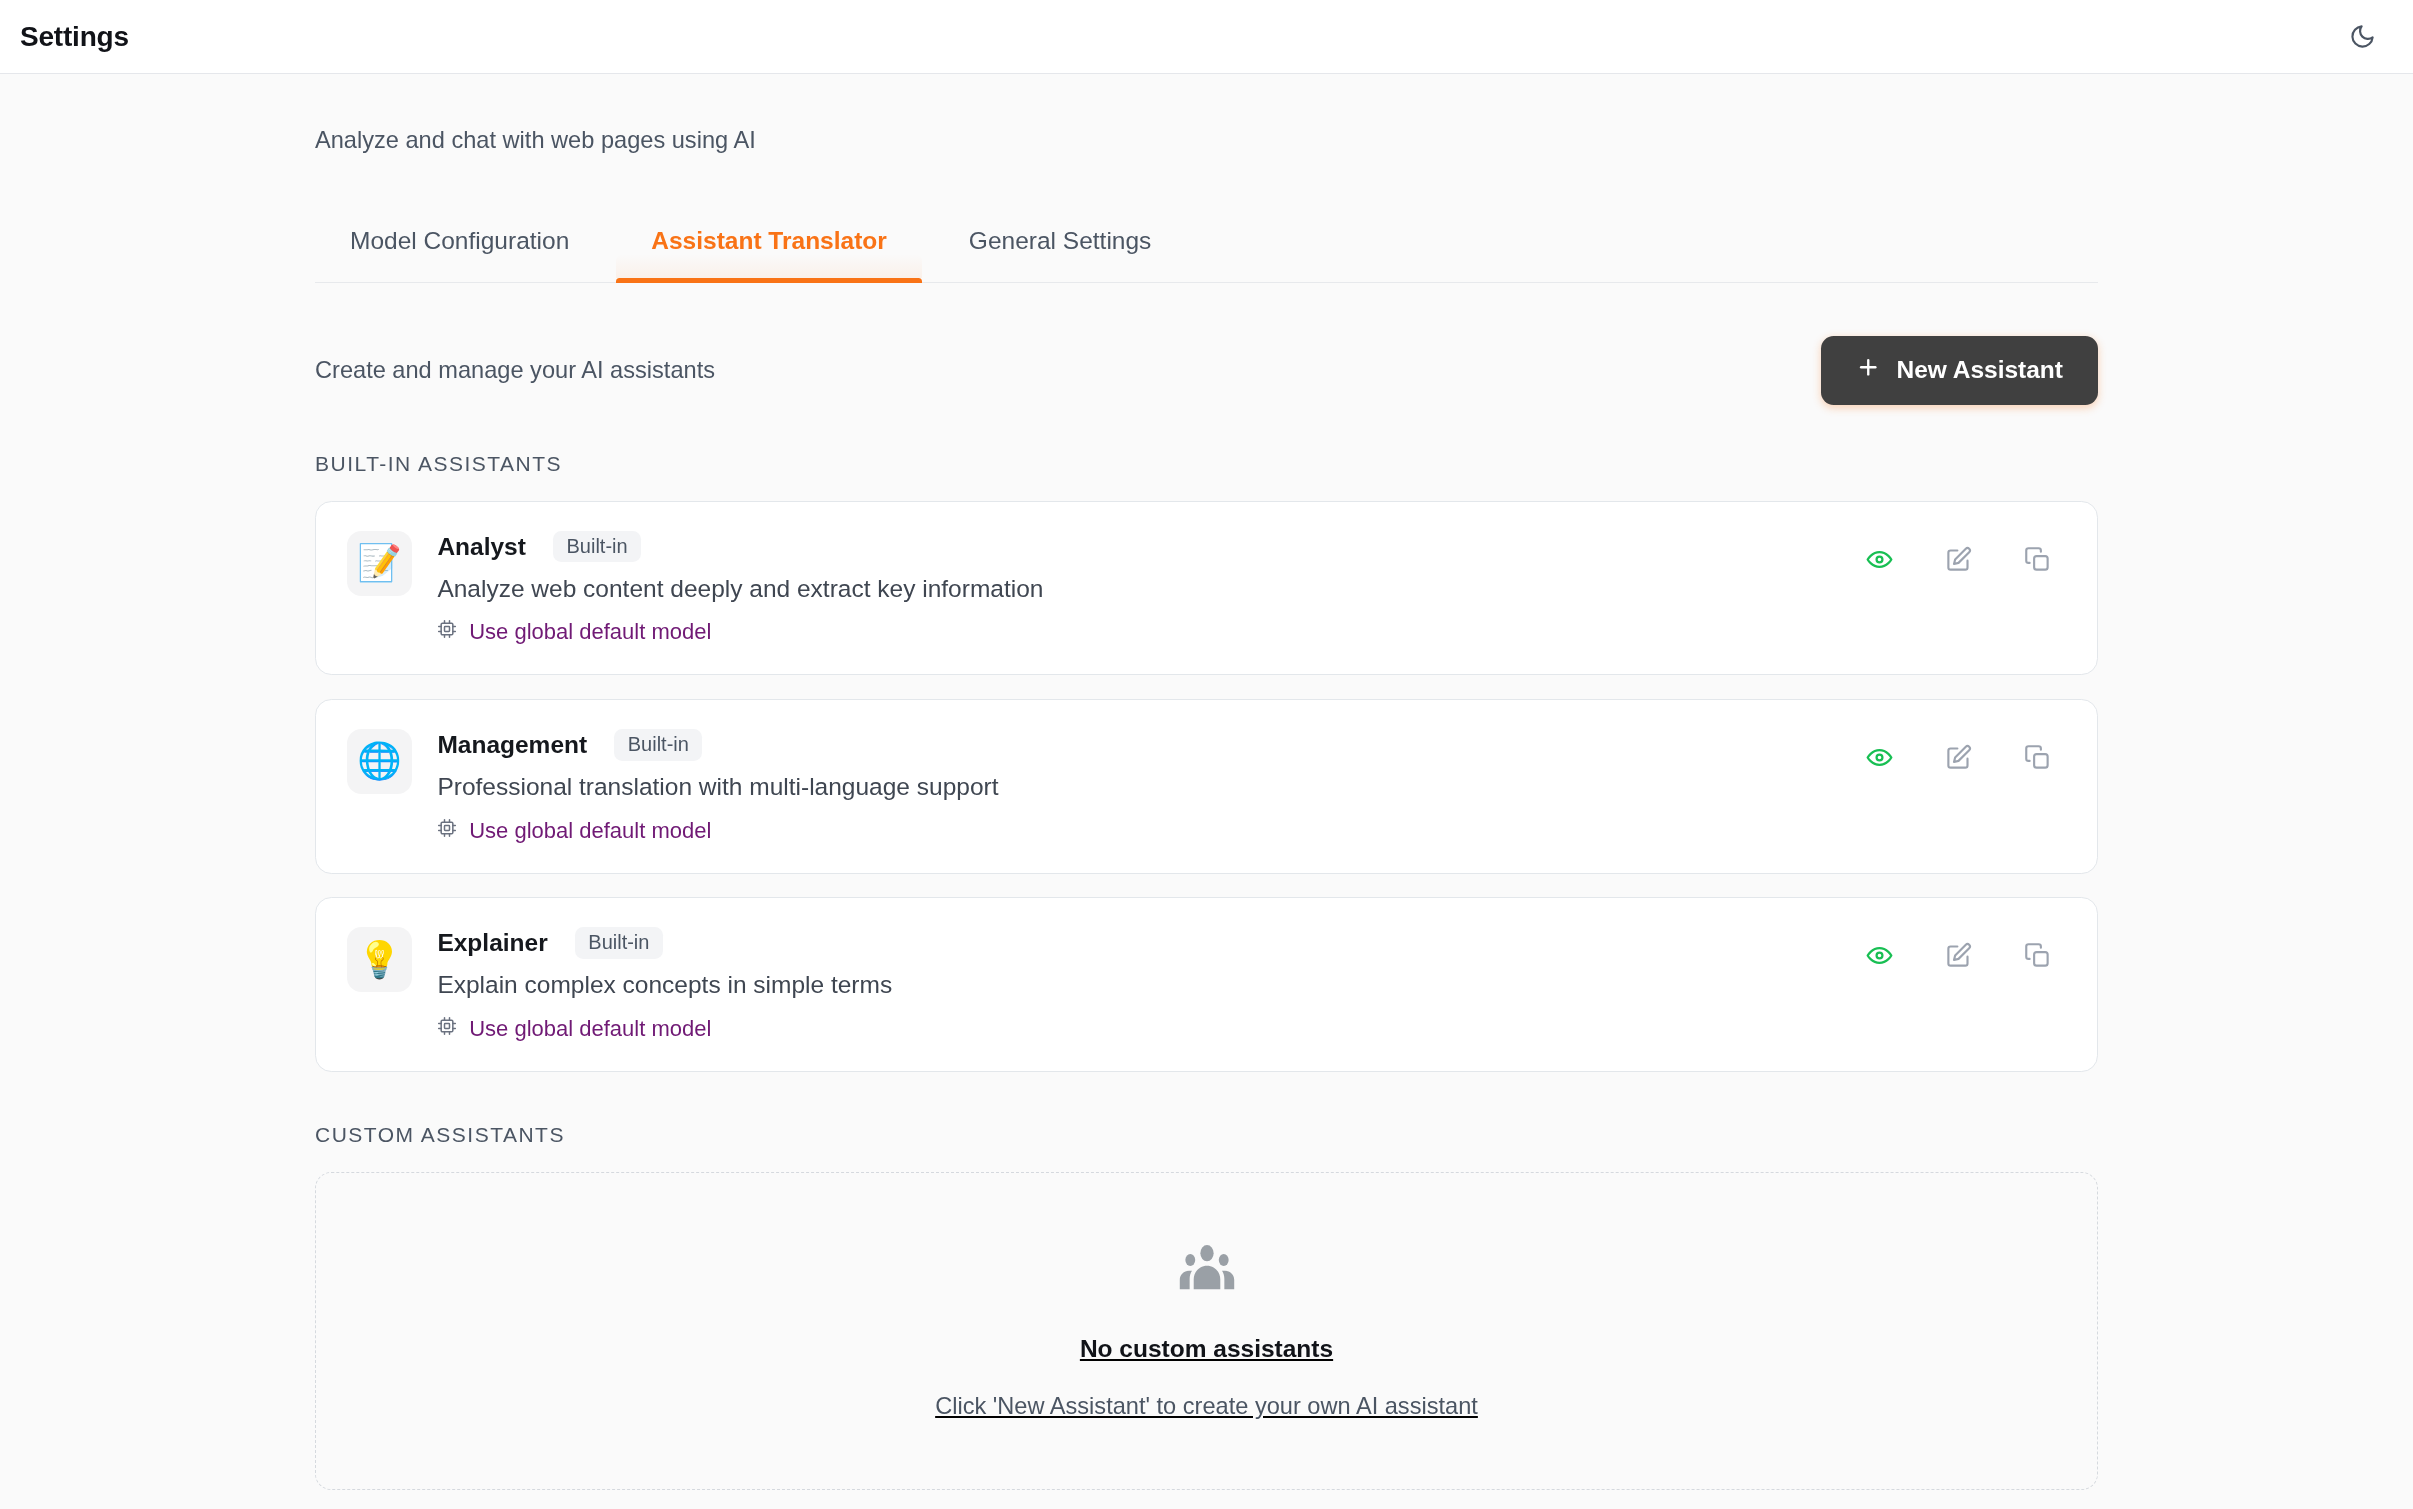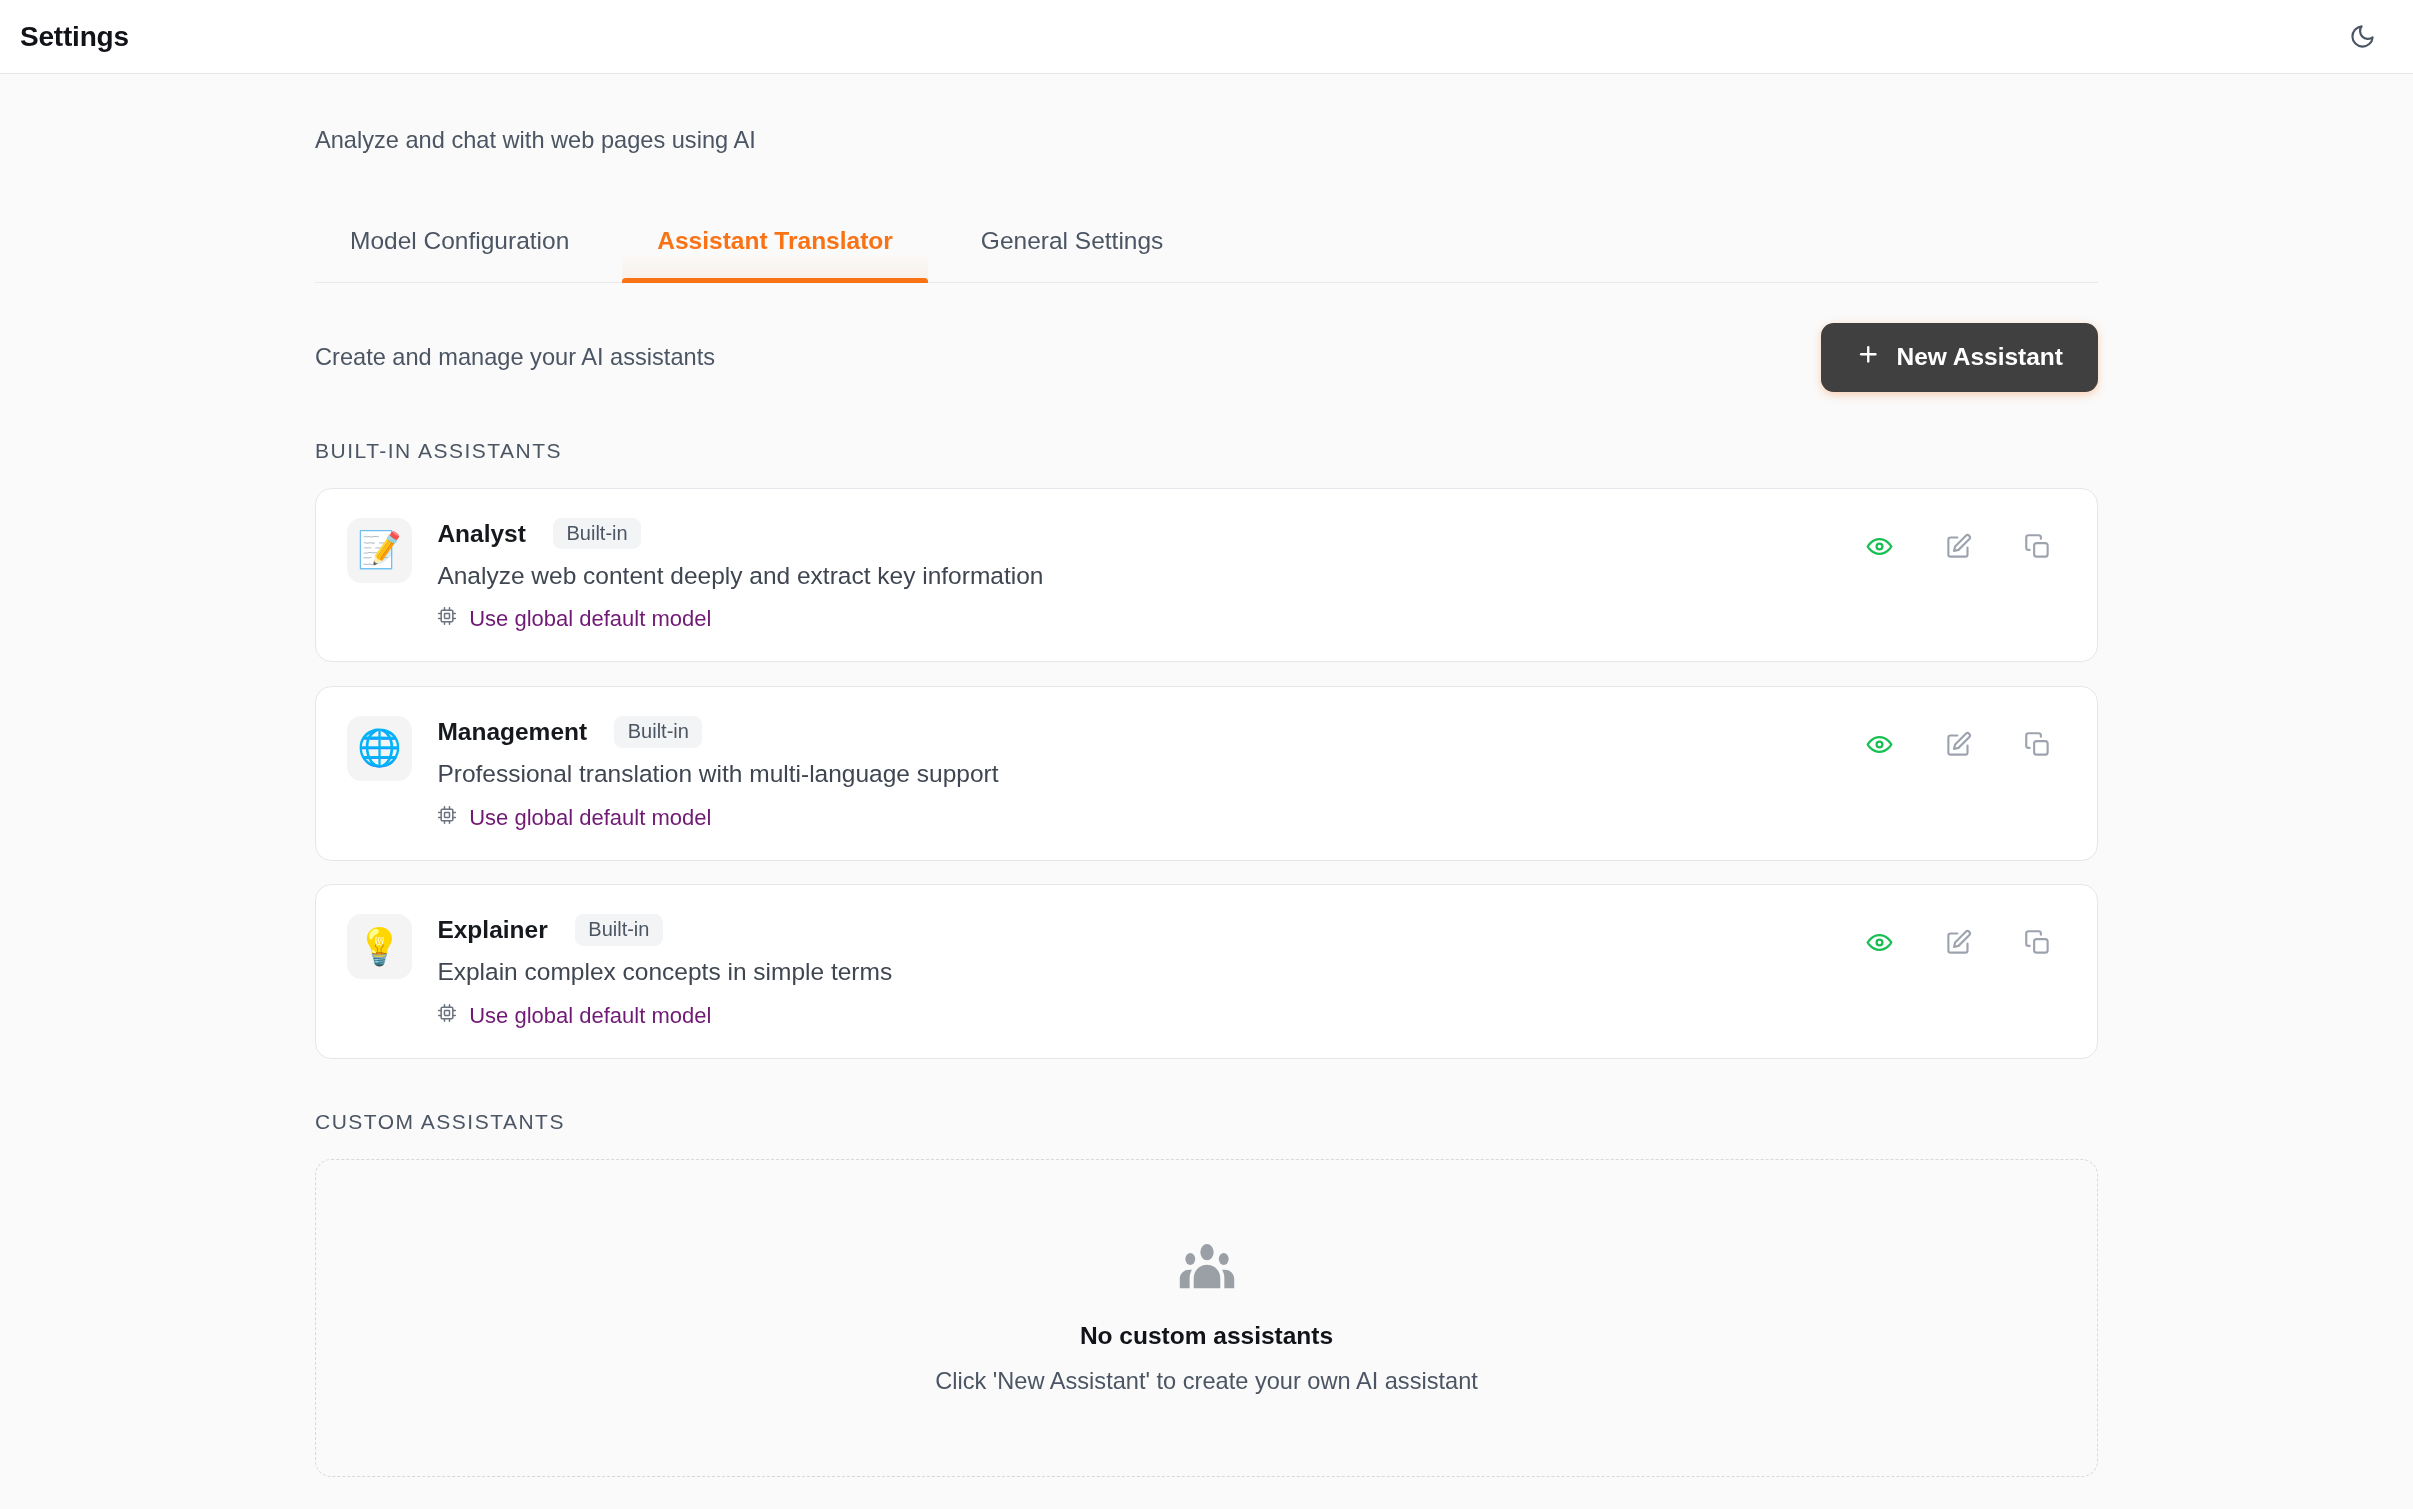--- a/index.html
+++ b/index.html
@@ -56,9 +56,9 @@
   .tabs {
     display: flex;
     align-items: flex-end;
-    gap: 18px;
+    gap: 12px;
     border-bottom: 0.9px solid #E7E9EC;
-    margin-bottom: 40px;
+    margin-bottom: 53px;
   }
   .tab {
     position: relative;

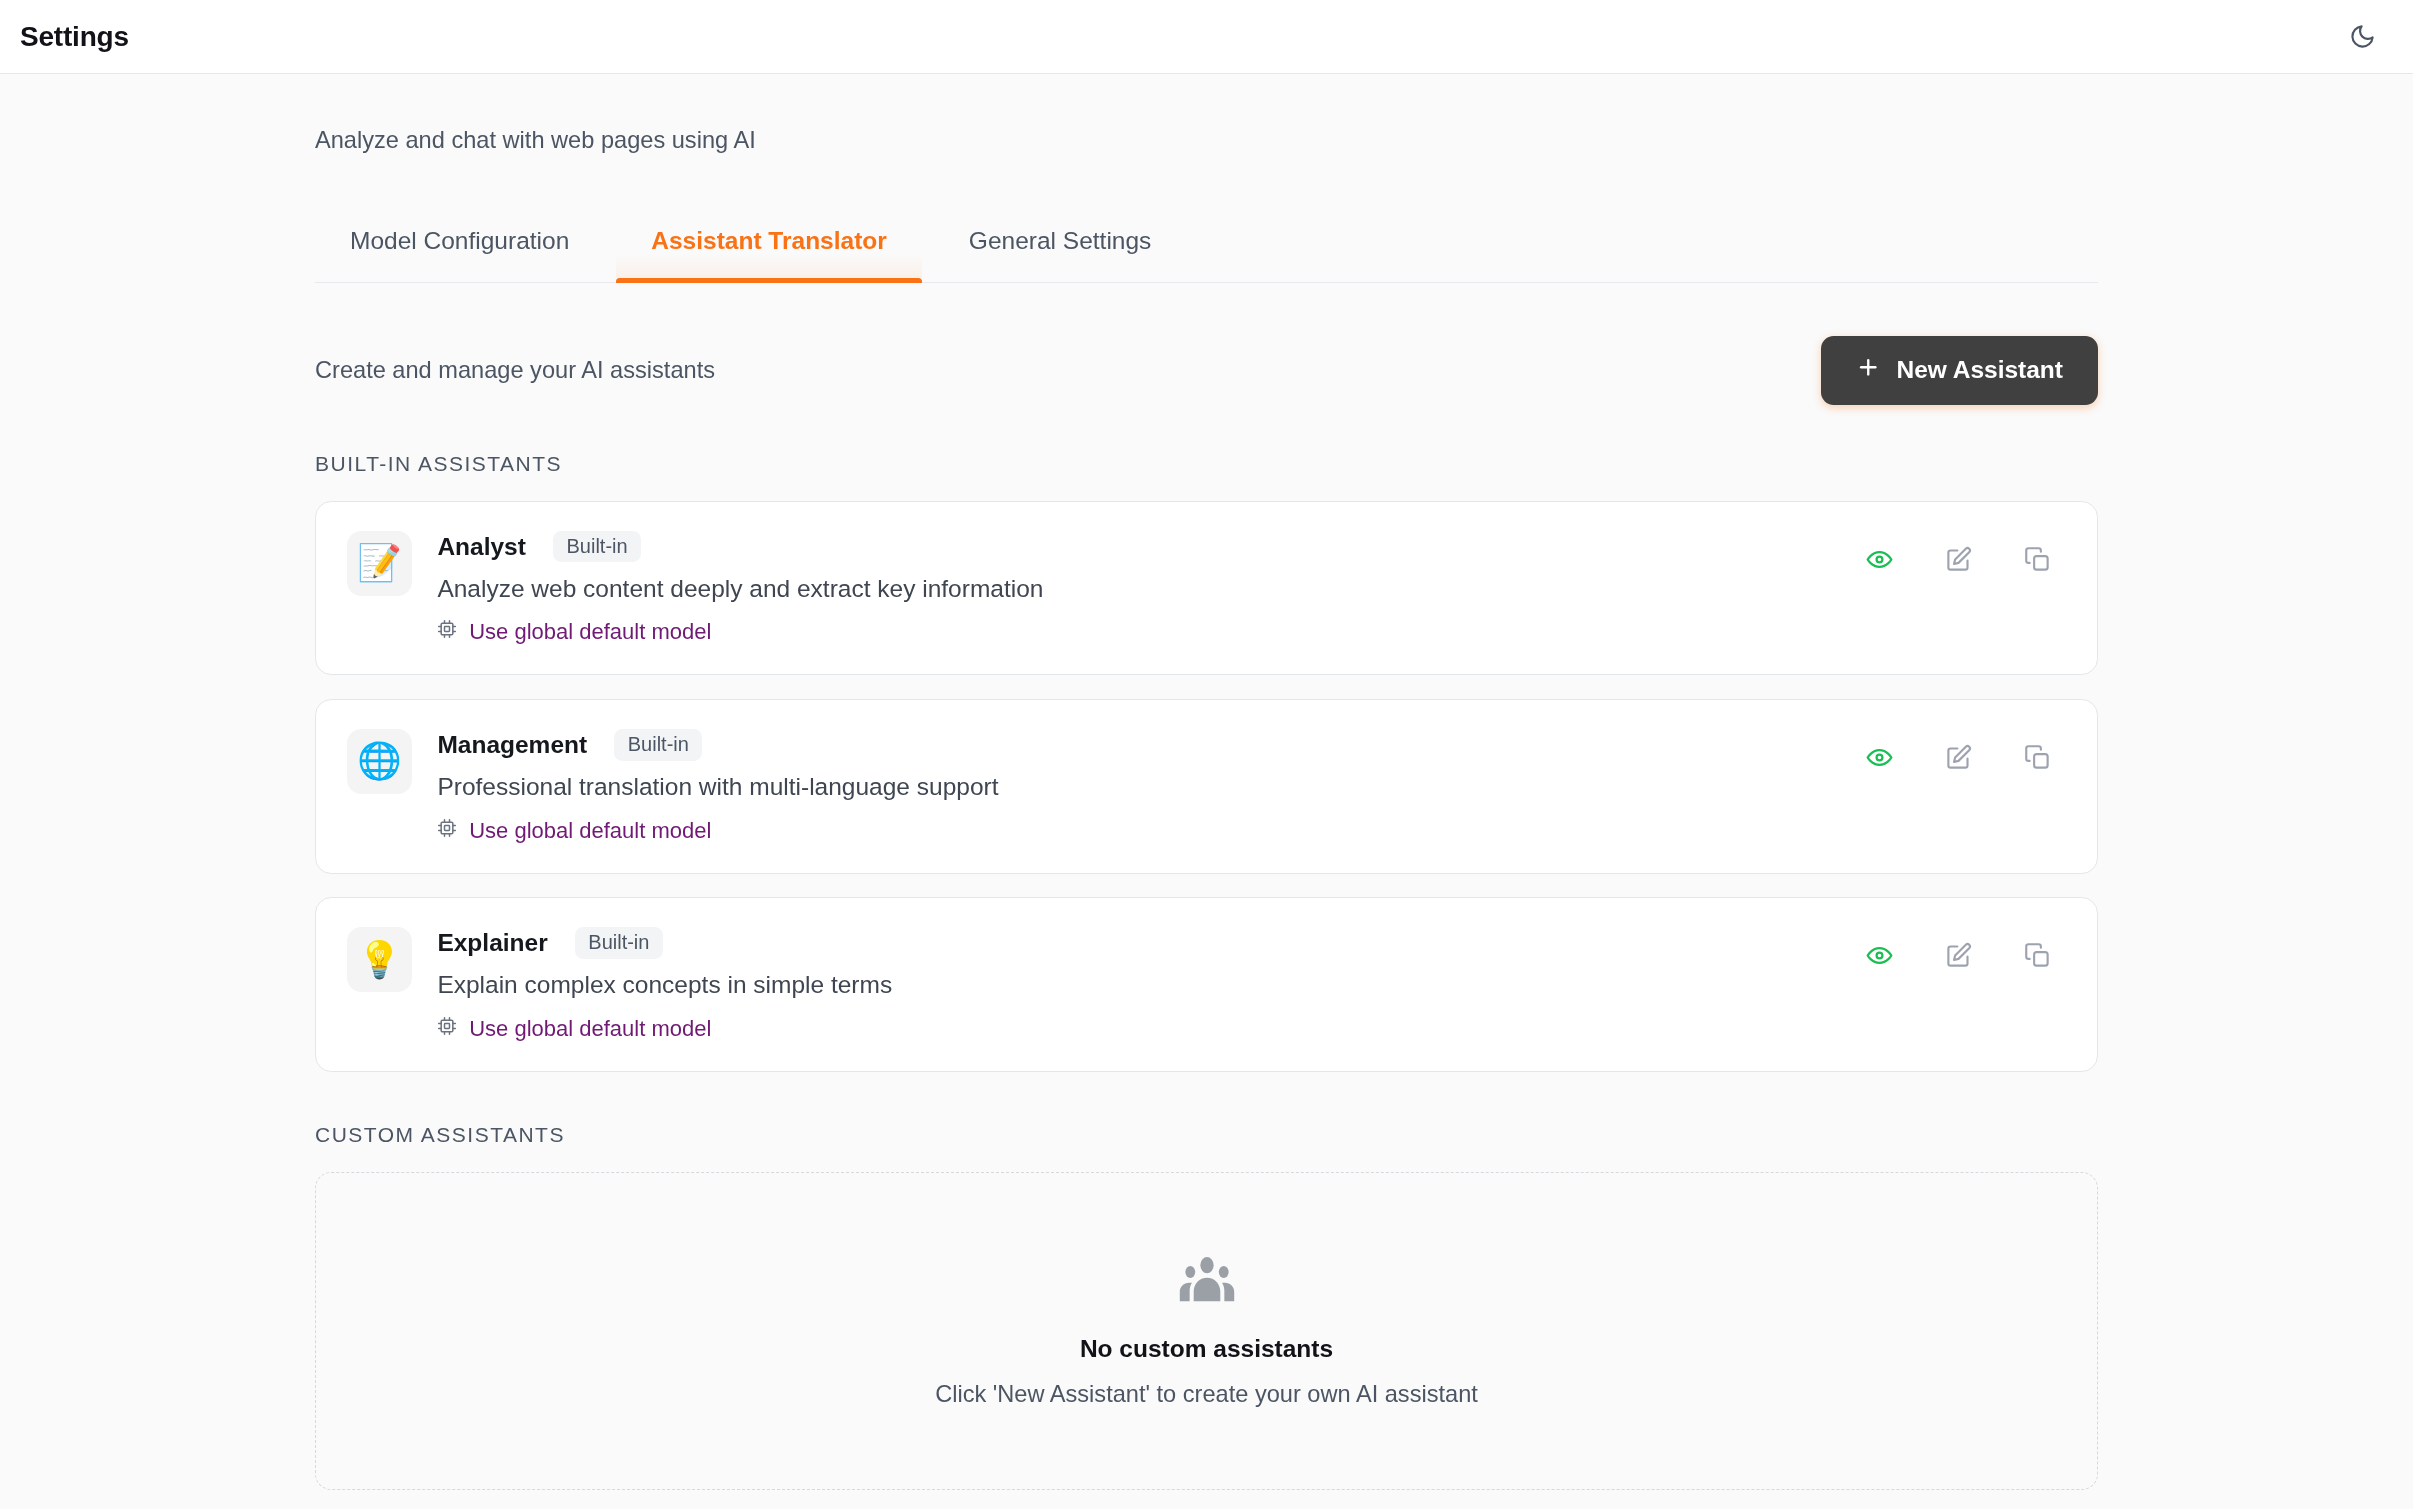--- a/index.html
+++ b/index.html
@@ -211,7 +211,8 @@
     flex-direction: column;
     align-items: center;
     justify-content: center;
-    gap: 0;
+    gap: 12px;
+    text-decoration: underline;
   }
   .empty-icon { margin-bottom: 27px; }
   .empty-icon svg { display:block; }

